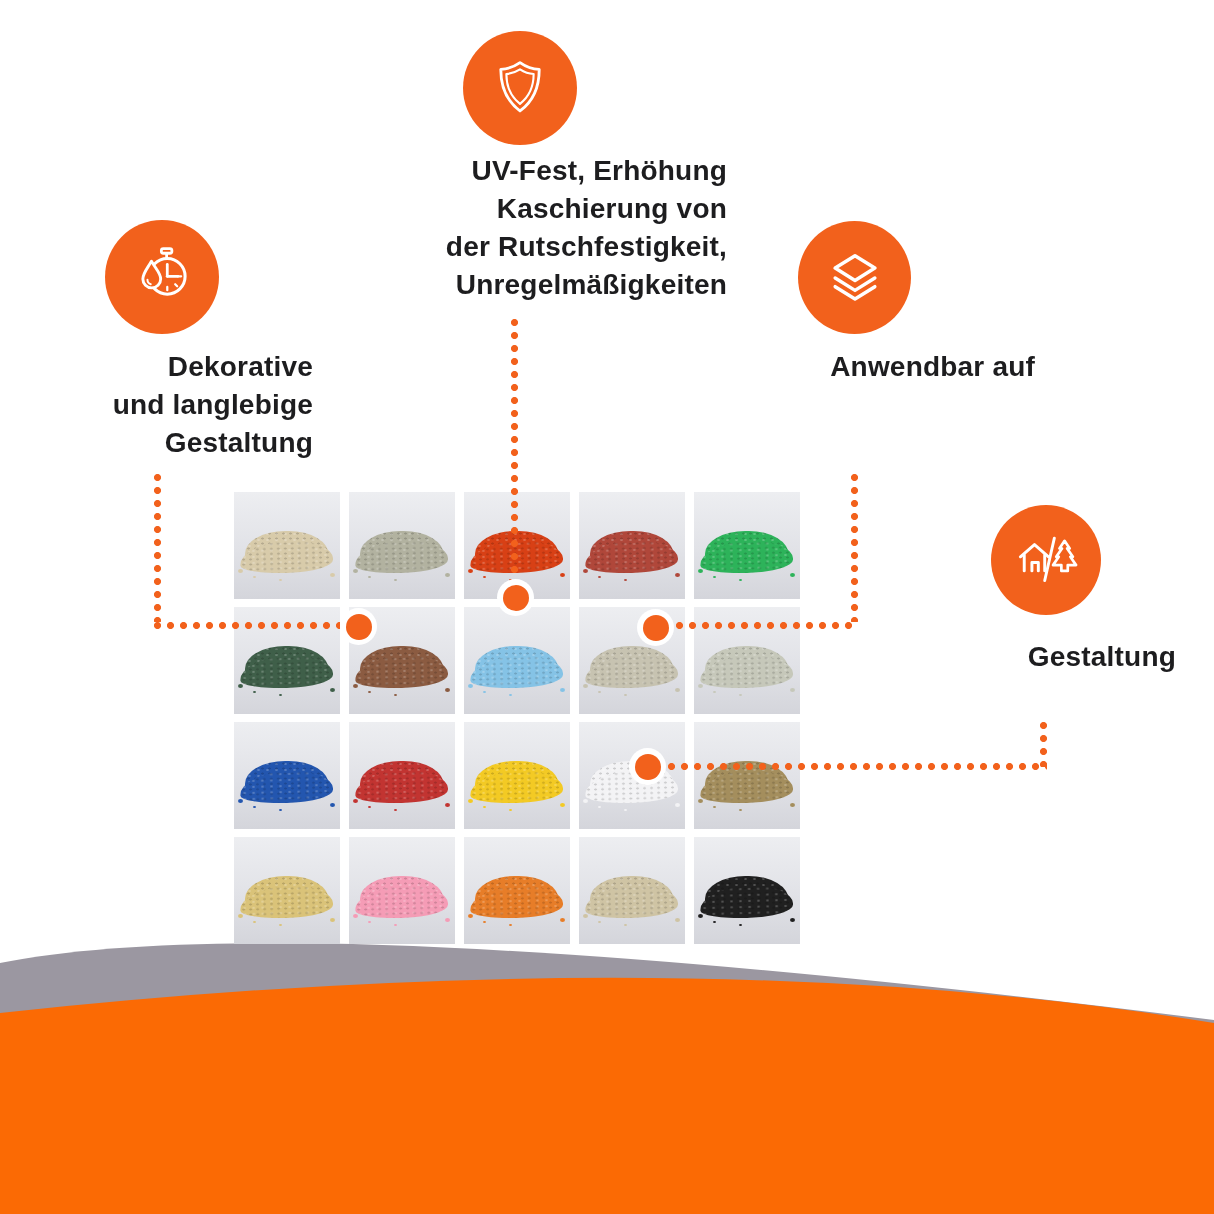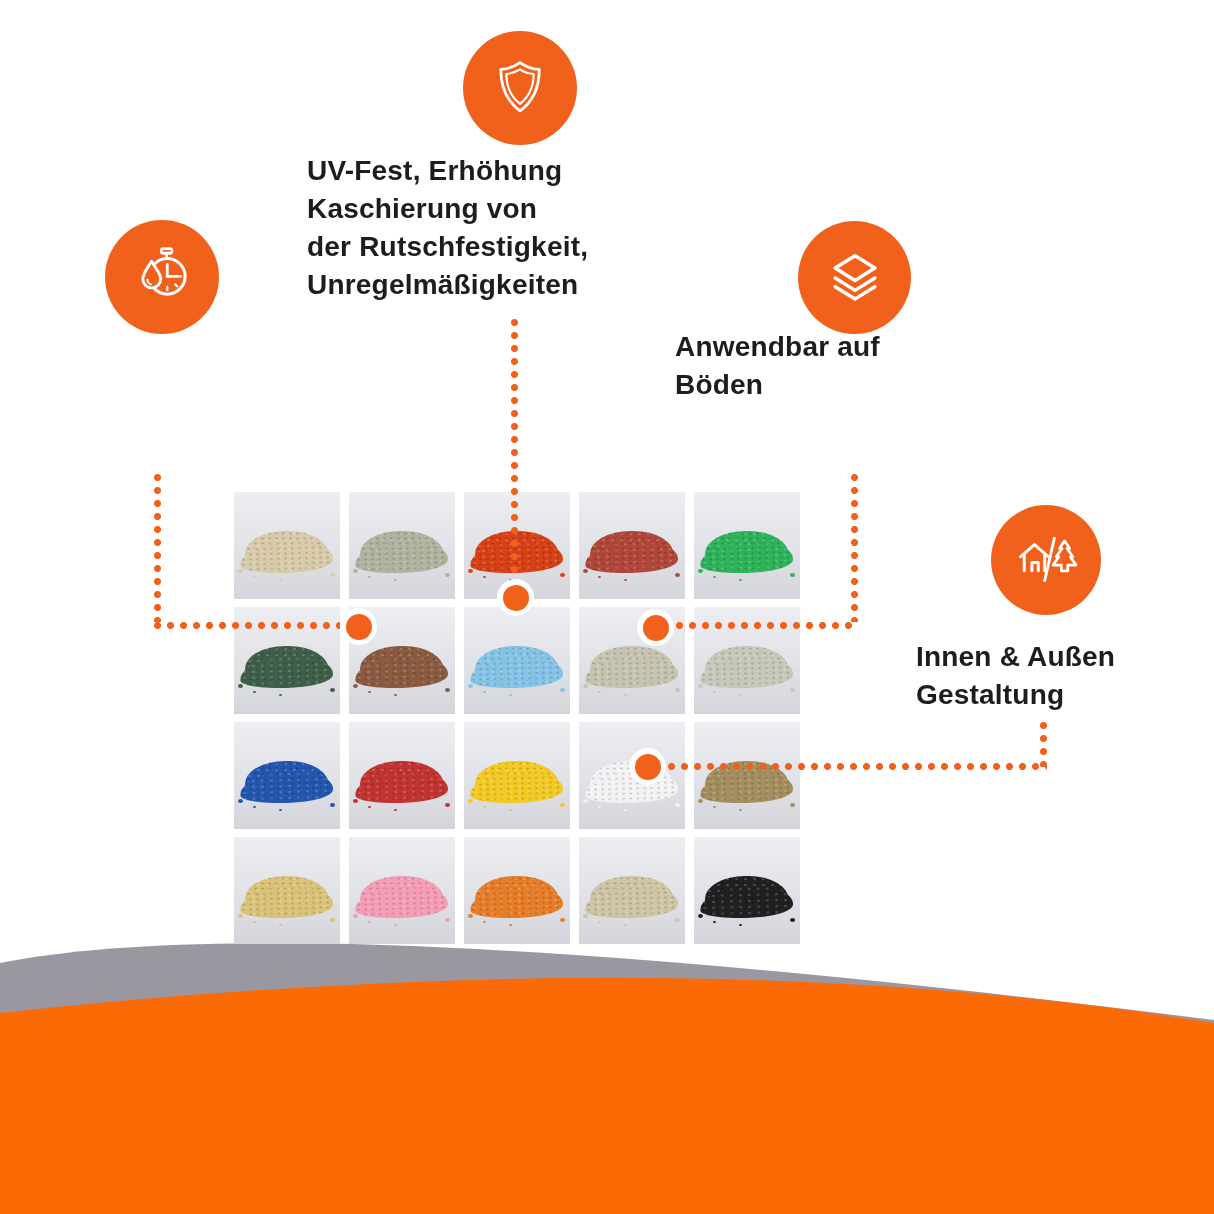--- a/index.html
+++ b/index.html
@@ -15,7 +15,7 @@
   .icon-circle svg{display:block;}
   
   .feature-text{
-    position:absolute;text-align:left;font-size:28px;line-height:38px;
+    position:absolute;text-align:right;font-size:28px;line-height:38px;
     font-weight:600;letter-spacing:.2px;color:var(--text,#1d1d1f);
   }
   

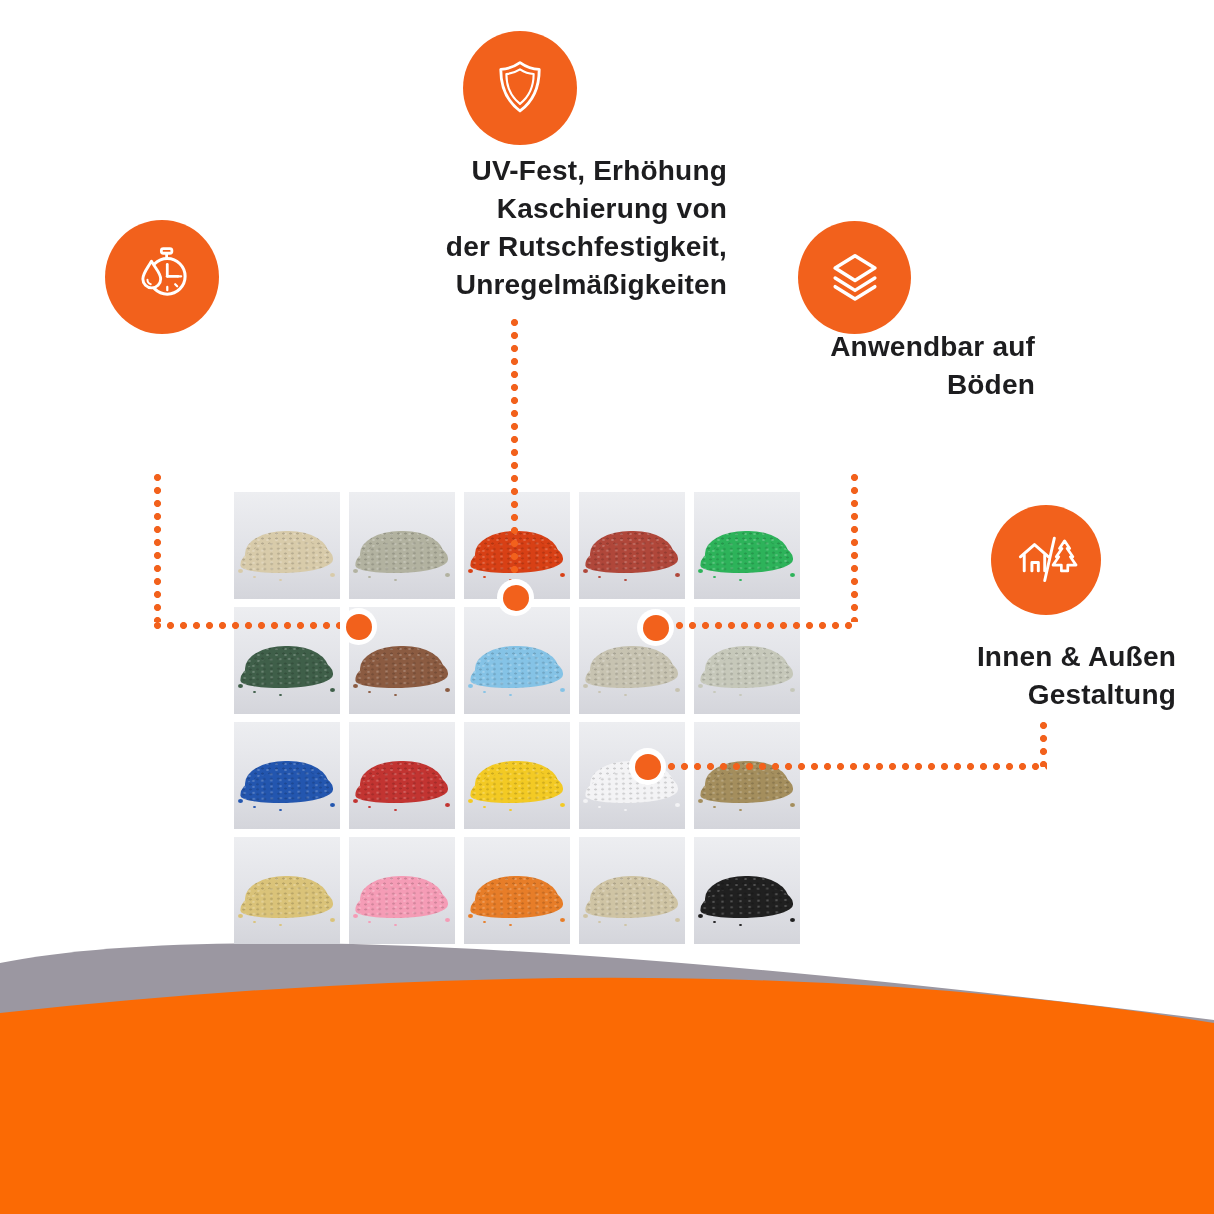--- a/index.html
+++ b/index.html
@@ -157,6 +157,11 @@
       <path d="M28 54 a7 7 0 0 0 5 7" stroke-width="3"></path>
     </svg>
   </div>
+  <div class="feature-text" style="left:13px;top:348px;width:300px;">
+    <div>Dekorative</div>
+    <div>und langlebige</div>
+    <div>Gestaltung</div>
+  </div>
   <div class="dotline v" style="left:154px;top:474px;height:148px;"></div>
   <div class="dotline h" style="left:154px;top:622px;width:186px;"></div>
   <div class="marker" style="left:340px;top:608px;"></div>

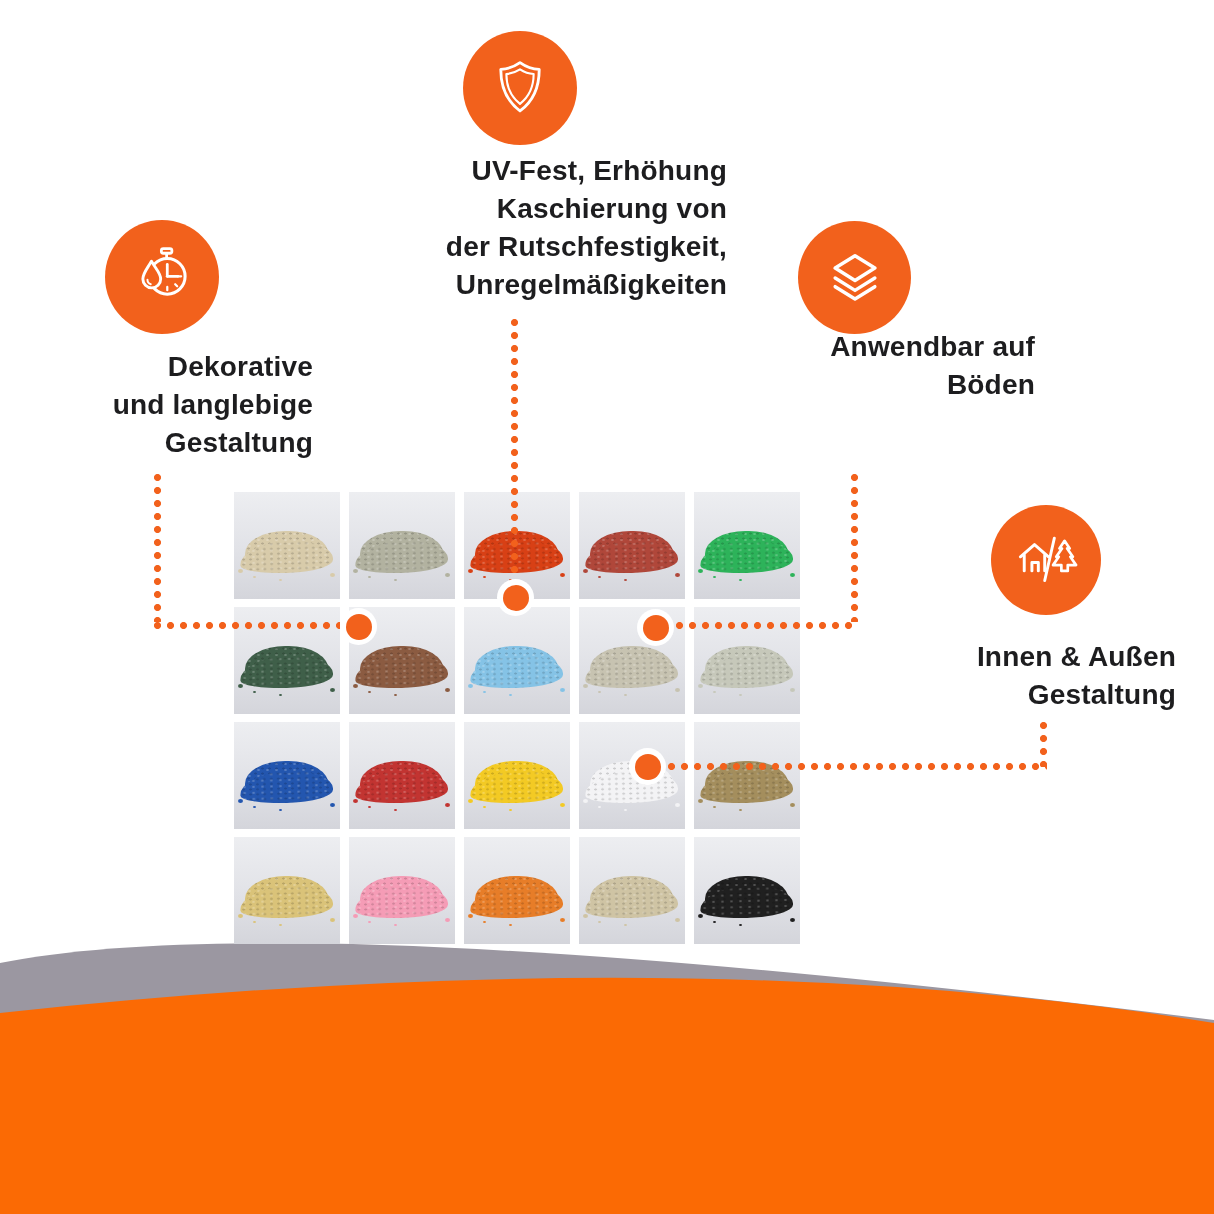--- a/index.html
+++ b/index.html
@@ -173,7 +173,7 @@
       <path d="M18 64 L50 84 L82 64"></path>
     </svg>
   </div>
-  <div class="feature-text" style="left:675px;top:328px;width:360px;">
+  <div class="feature-text" style="left:675px;top:348px;width:360px;">
     <div>Anwendbar auf</div>
     <div>Böden</div>
   </div>

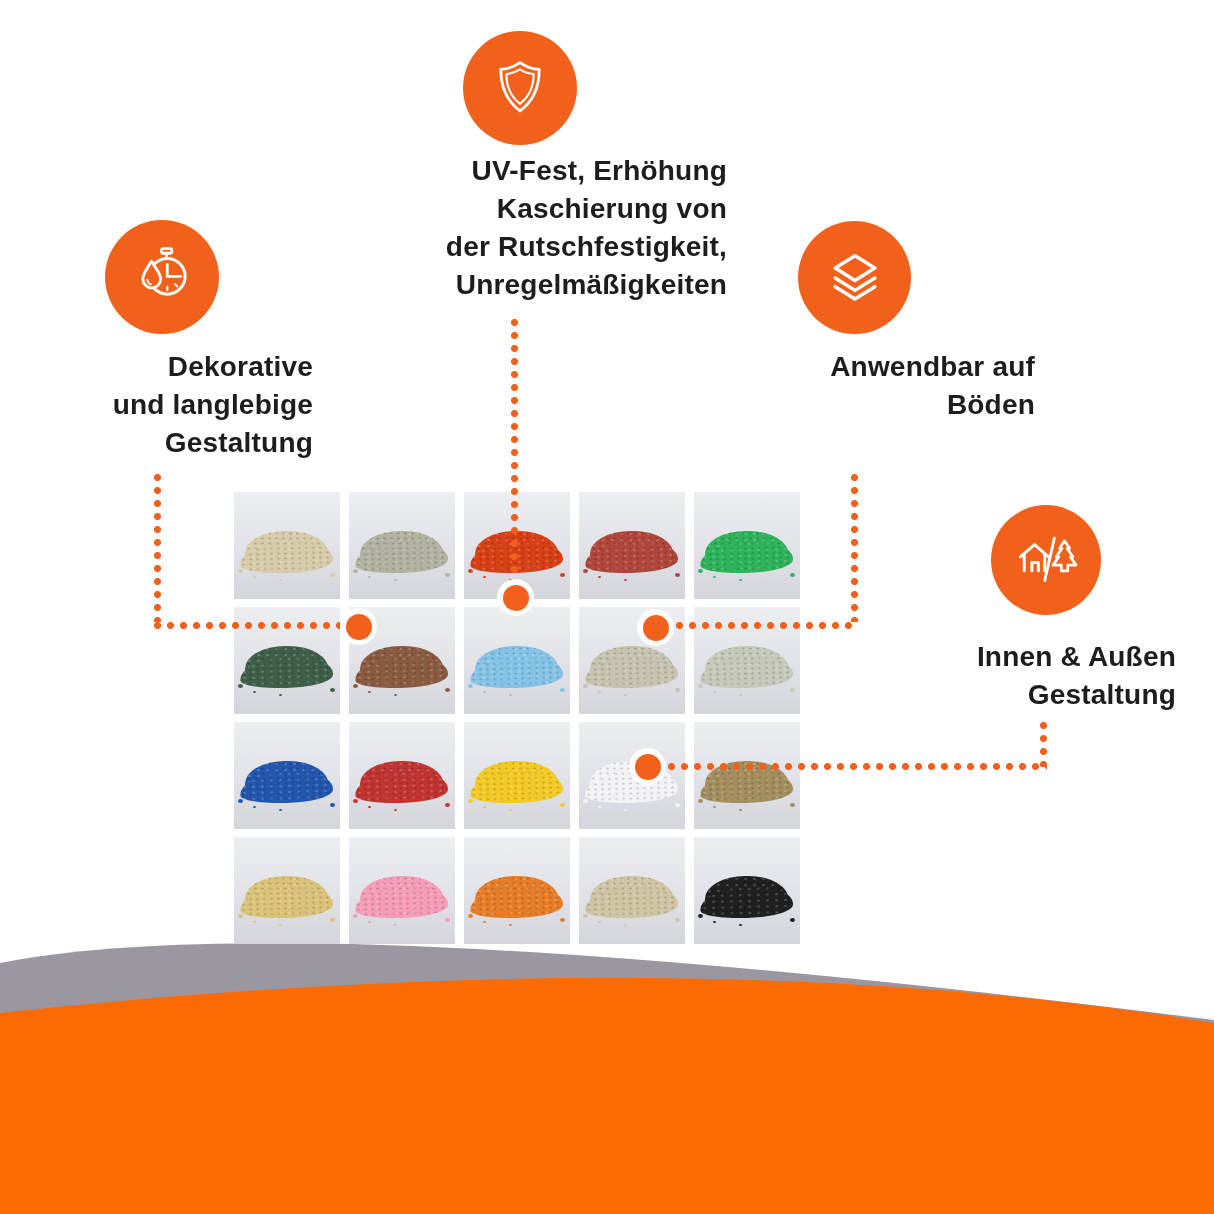--- a/index.html
+++ b/index.html
@@ -175,7 +175,6 @@
   </div>
   <div class="feature-text" style="left:675px;top:348px;width:360px;">
     <div>Anwendbar auf</div>
-    <div>Böden</div>
   </div>
   <div class="dotline v" style="left:851px;top:474px;height:148px;"></div>
   <div class="dotline h" style="left:676px;top:622px;width:182px;"></div>

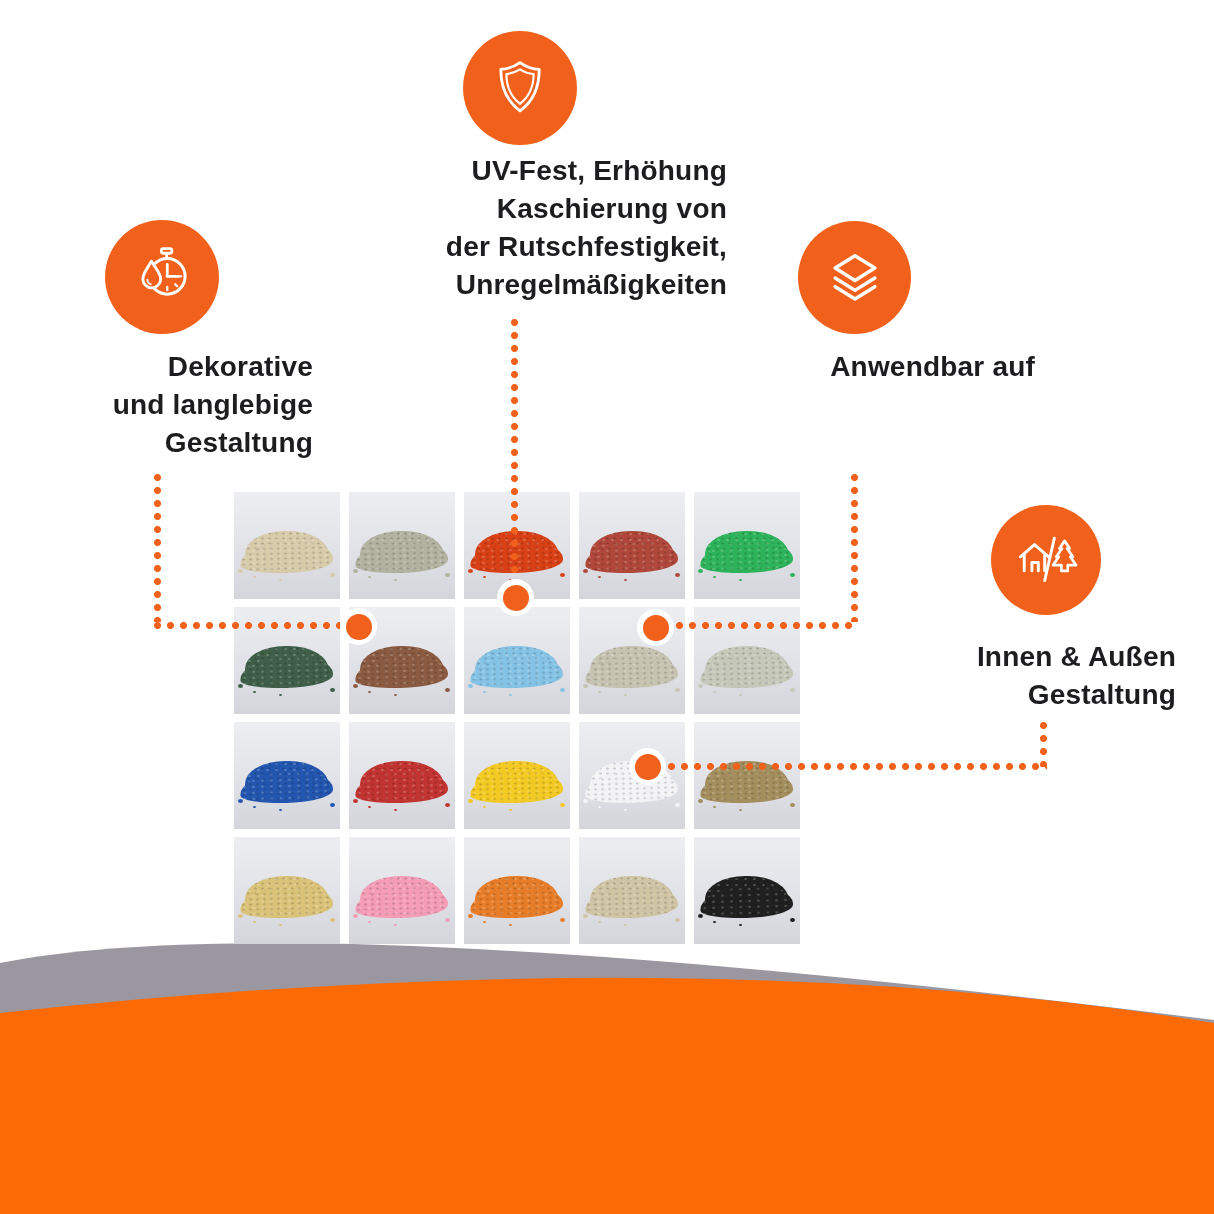--- a/index.html
+++ b/index.html
@@ -191,7 +191,6 @@
     </svg>
   </div>
   <div class="feature-text" style="left:916px;top:638px;width:260px;">
-    <div>Innen &amp; Außen</div>
     <div>Gestaltung</div>
   </div>
   <div class="dotline v" style="left:1040px;top:722px;height:45px;"></div>

